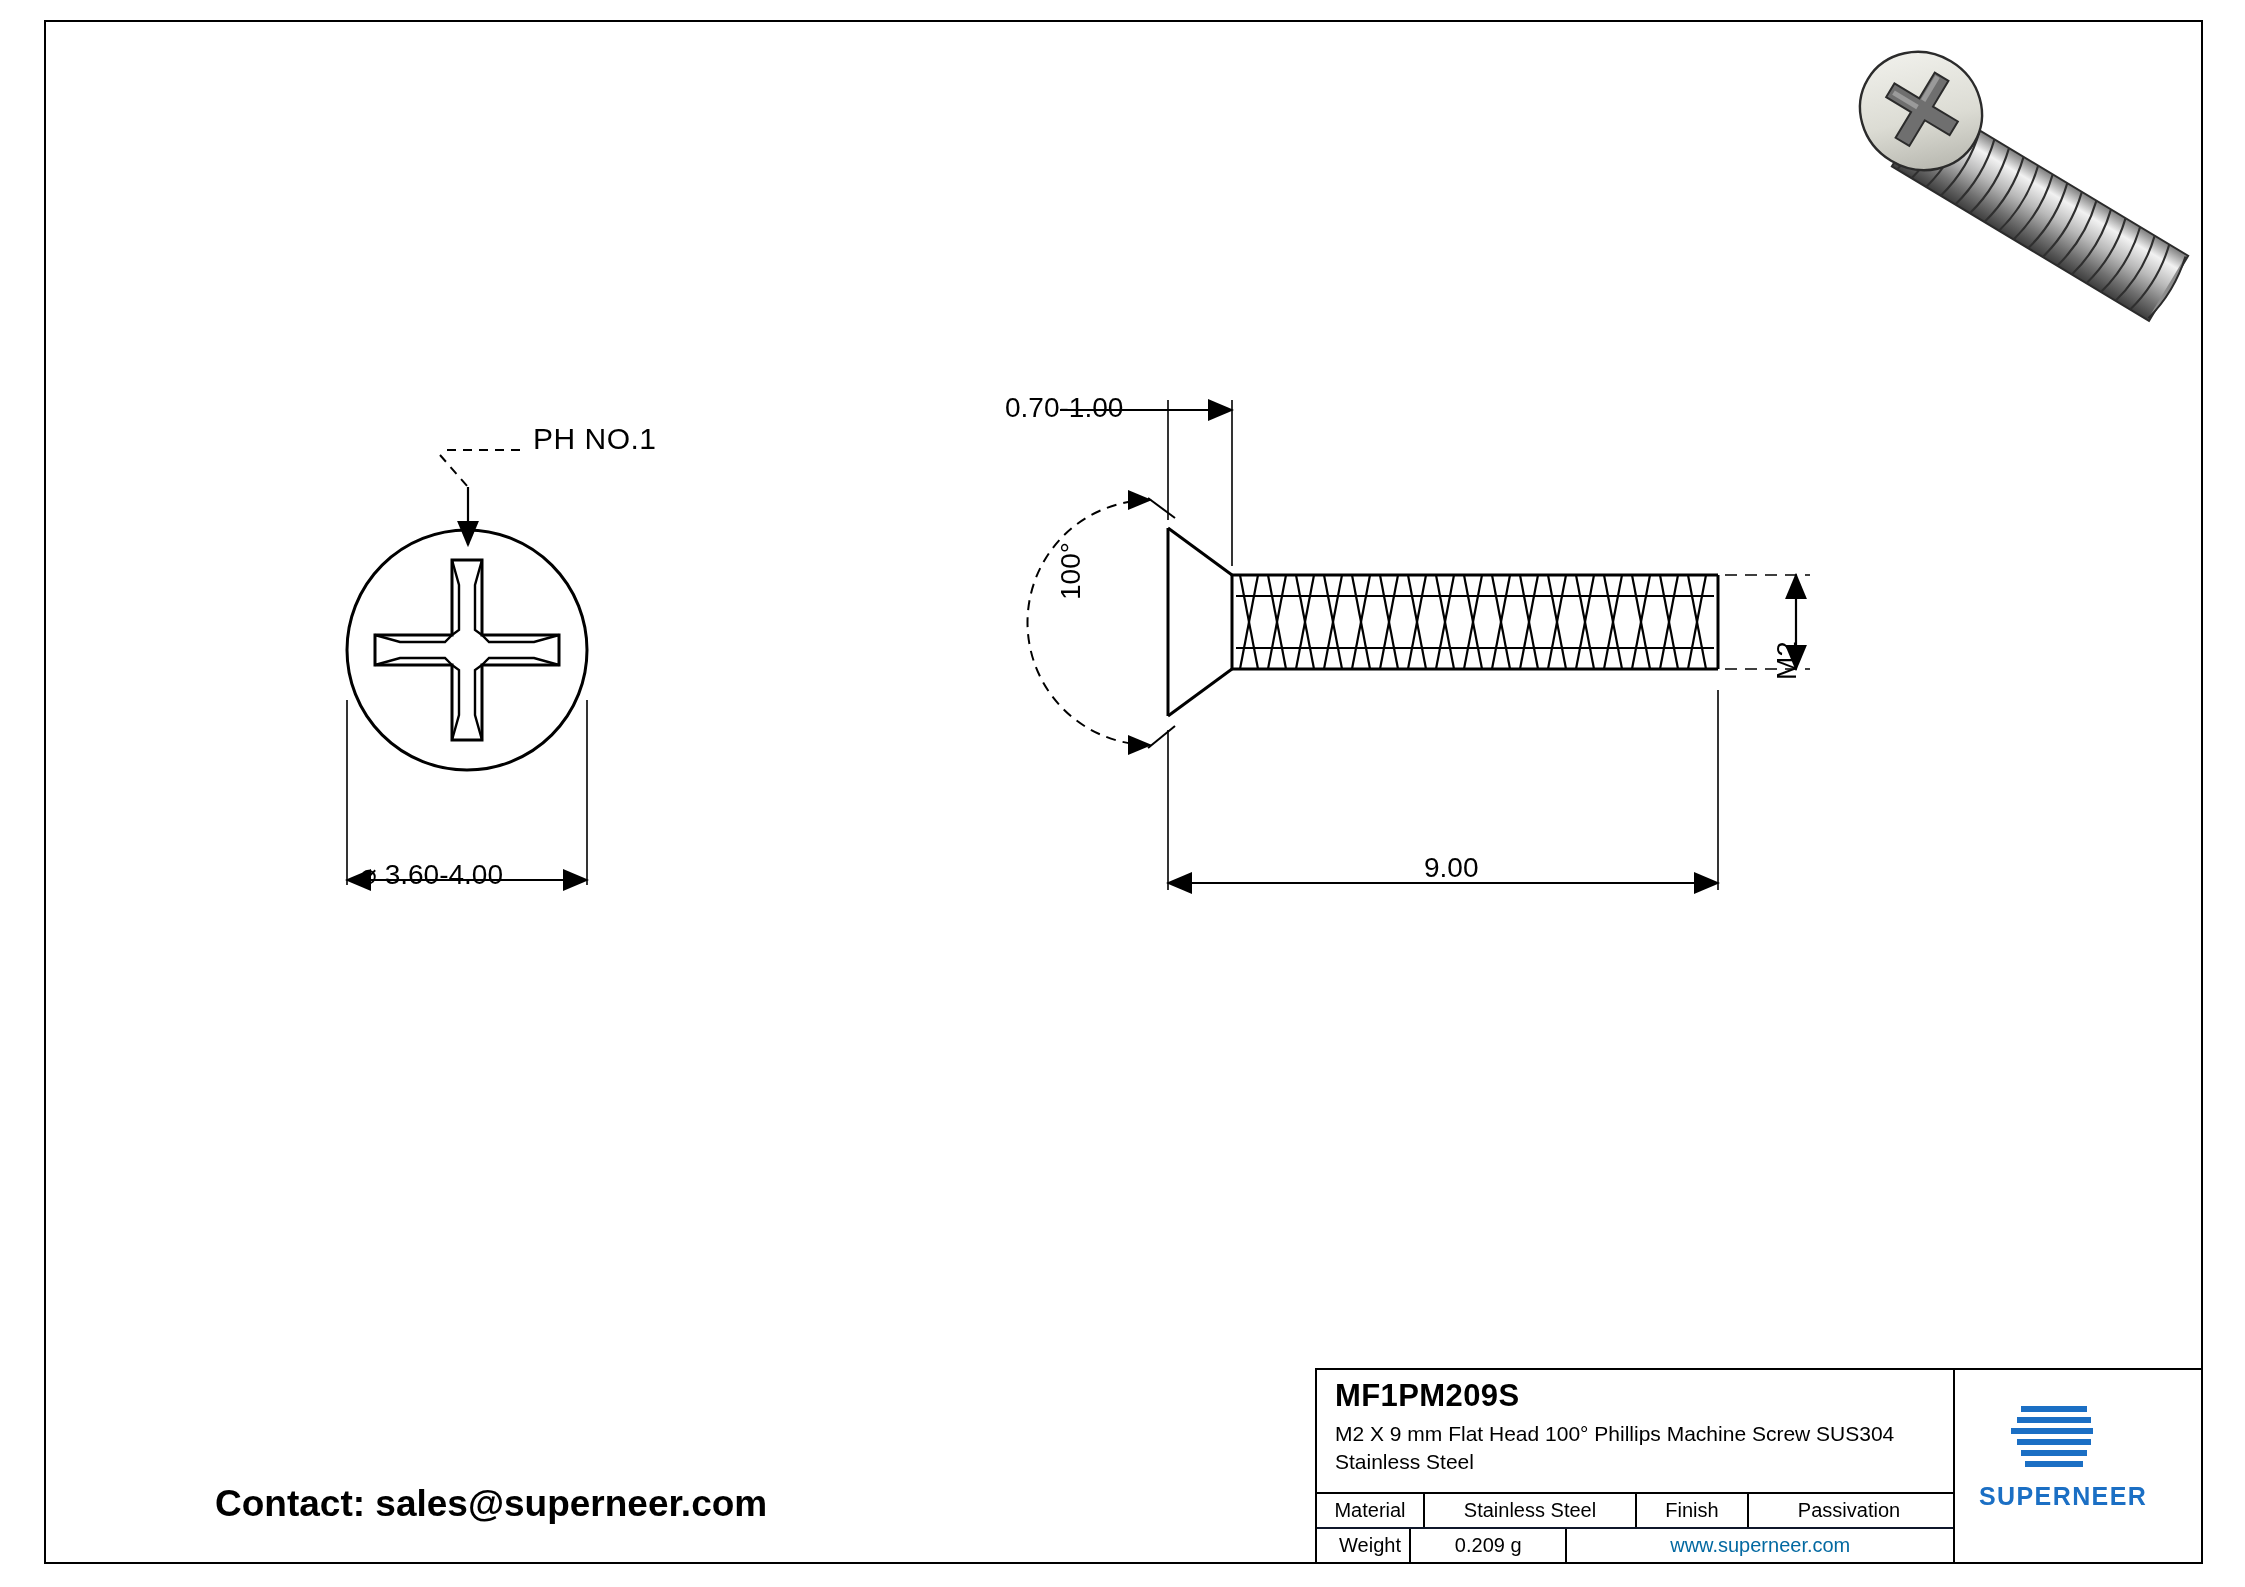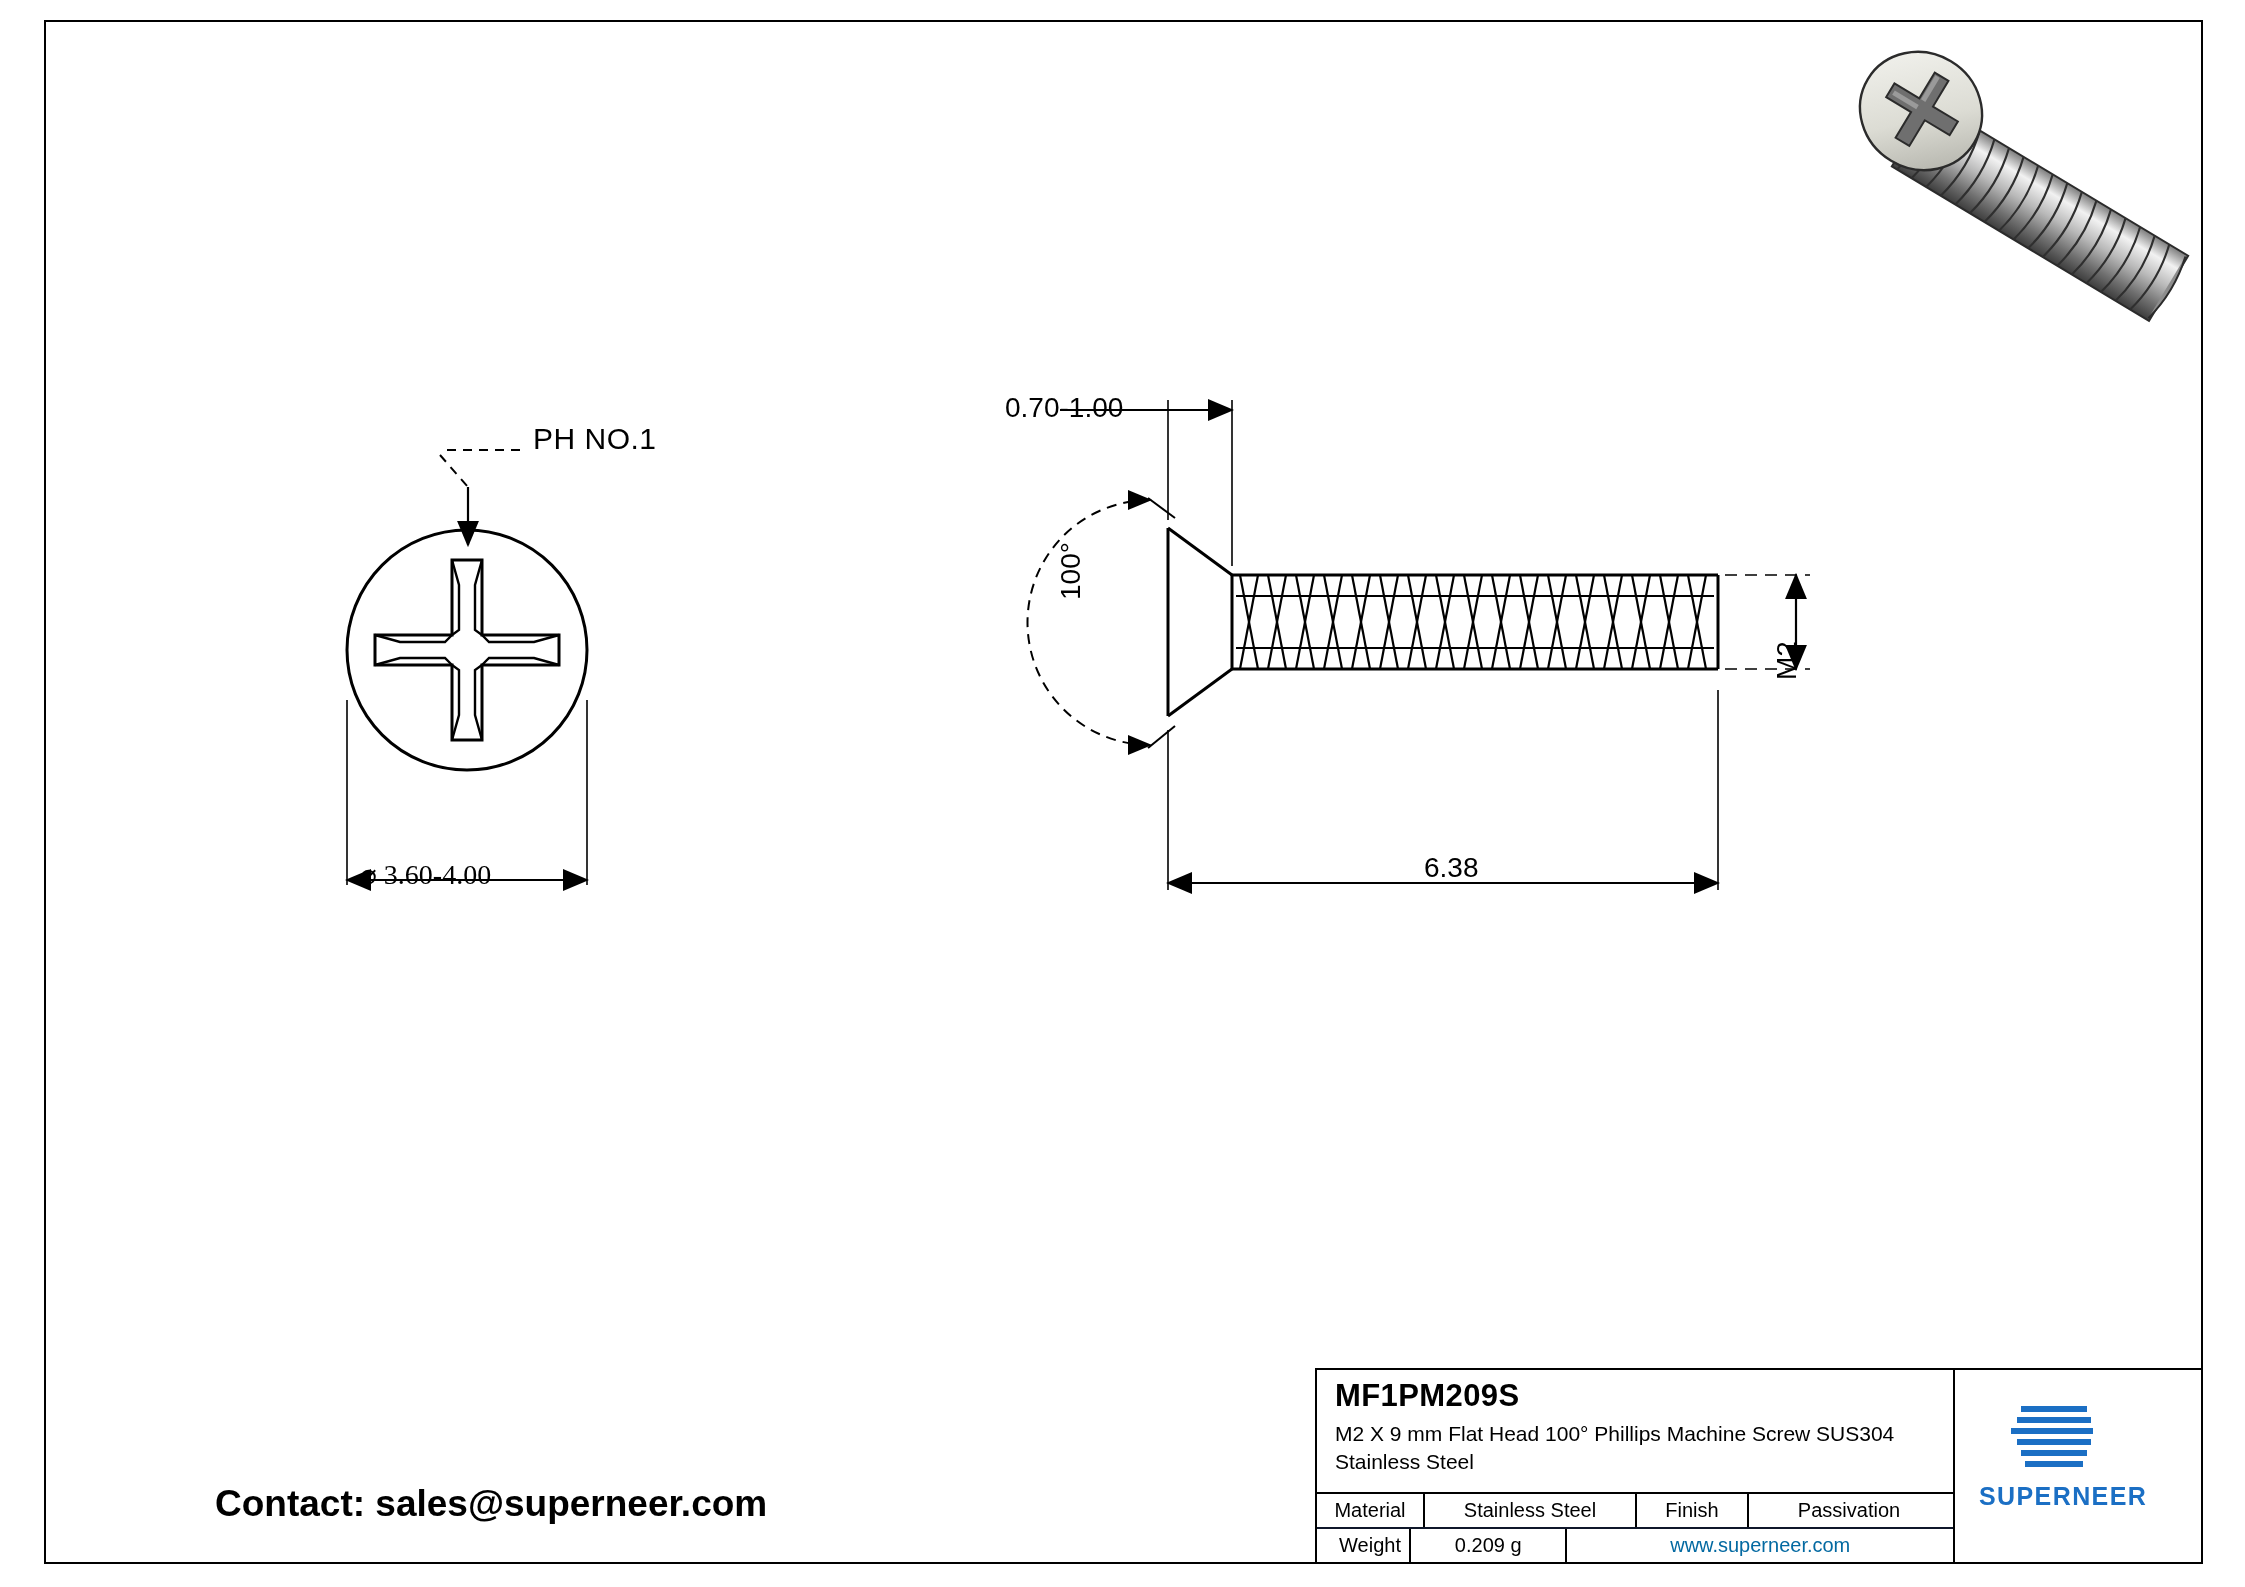--- a/index.html
+++ b/index.html
@@ -44,7 +44,7 @@
     white-space: nowrap;
   }
   #lbl-ph { left: 533px; top: 422px; font-size: 30px; letter-spacing: .5px; }
-  #lbl-dia { left: 360px; top: 858px; font-size: 28px; font-family: Liberation Serif, serif; }
+  #lbl-dia { left: 360px; top: 858px; font-size: 28px; }
   #lbl-head-h { left: 1005px; top: 392px; font-size: 28px; }
   #lbl-angle {
     left: 1055px; top: 600px; font-size: 28px;

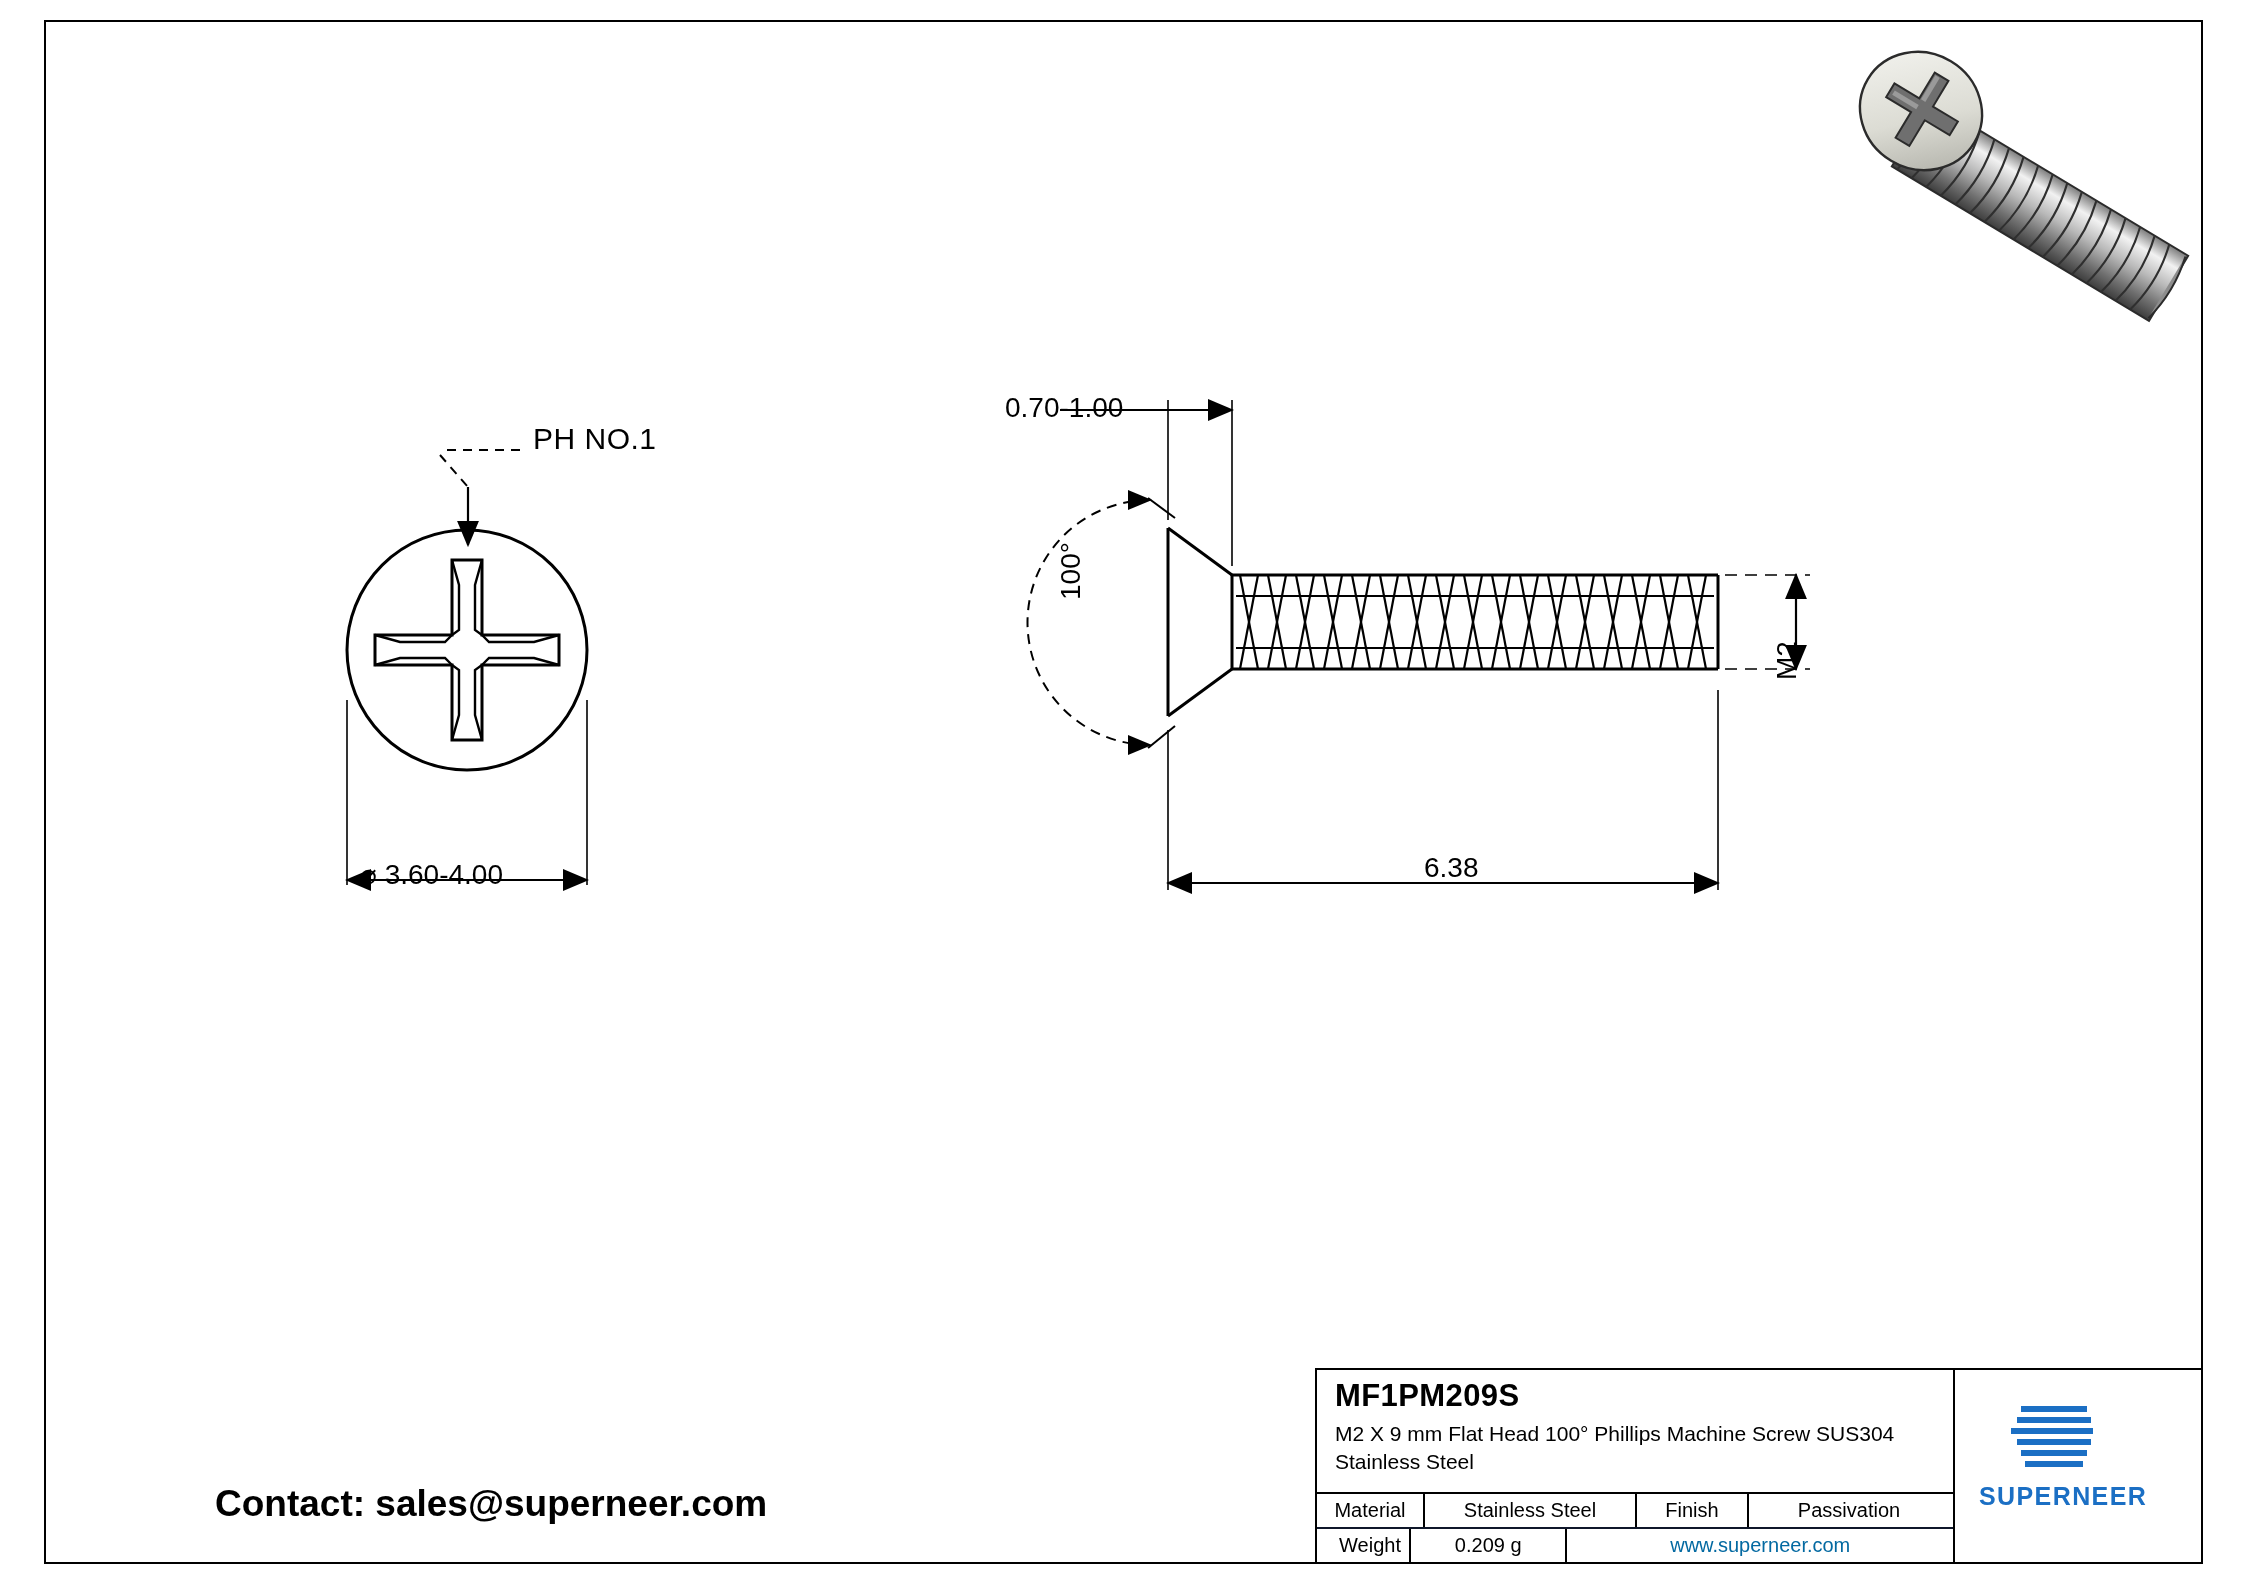--- a/index.html
+++ b/index.html
@@ -321,7 +321,7 @@
 
   <div class="lbl" id="lbl-m2">M2</div>
 
-  <div class="lbl" id="lbl-len">6.38</div>
+  <div class="lbl" id="lbl-len">9.00</div>
 
   <div class="lbl" id="lbl-contact">Contact: sales@superneer.com</div>
 

